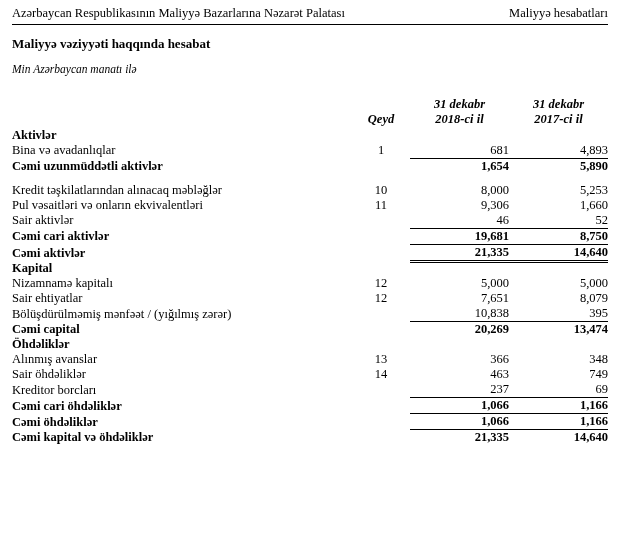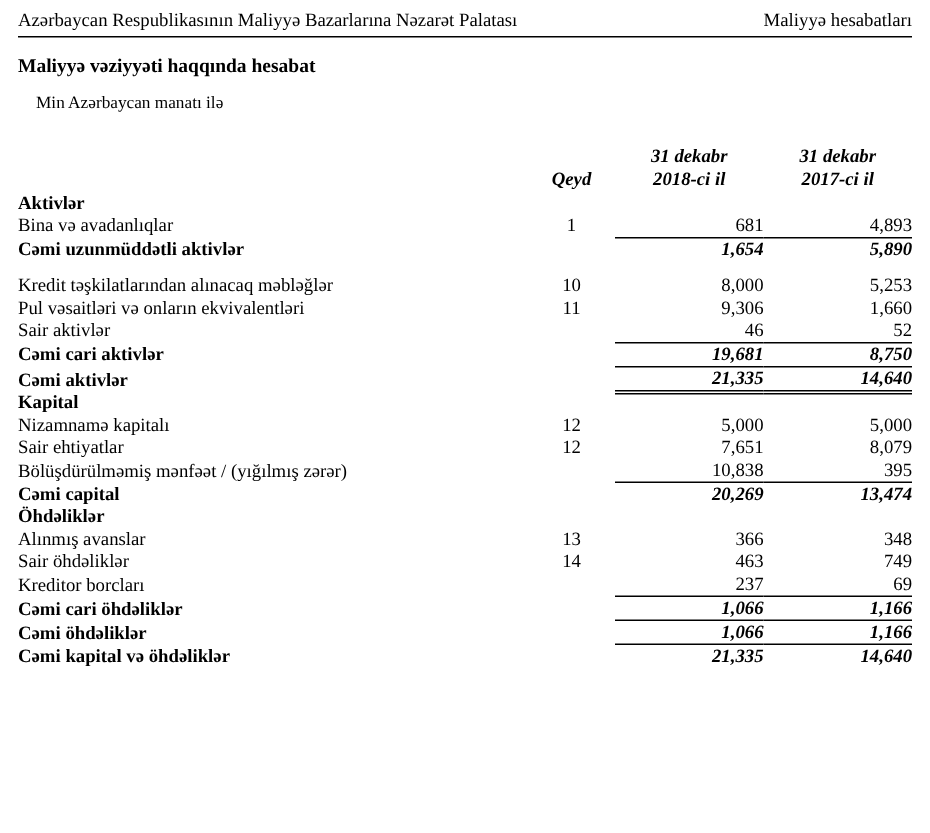--- a/index.html
+++ b/index.html
@@ -39,8 +39,8 @@
   }
   .doc-sub {
     font-size: 11.5px;
+    font-style: italic;
     margin-top: 11px;
-    margin-left: 12px;
   }
 
   table.fin {

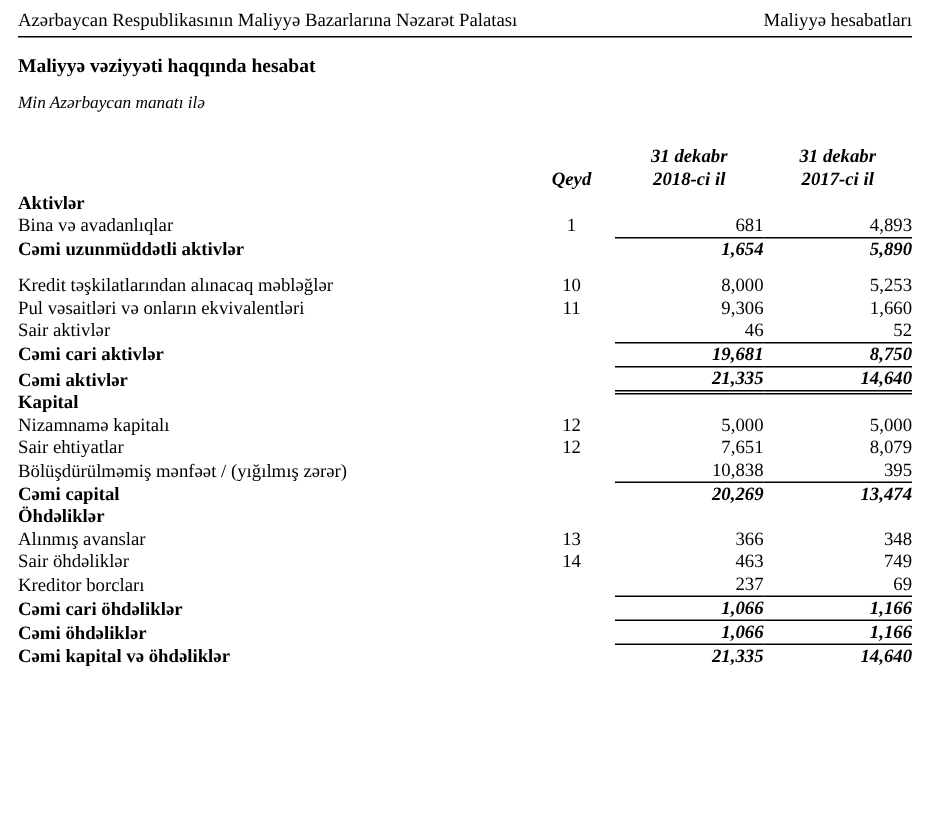--- a/index.html
+++ b/index.html
@@ -87,7 +87,7 @@
   .sect .lbl { font-weight: bold; }
 
   
-  tr.rule-top td.num { border-top: 1px solid #000; font-style: italic; }
+  tr.rule-top td.num { border-top: 1px solid #000; }
   tr.dbl td.num {
     border-bottom: 3px double #000;
   }

